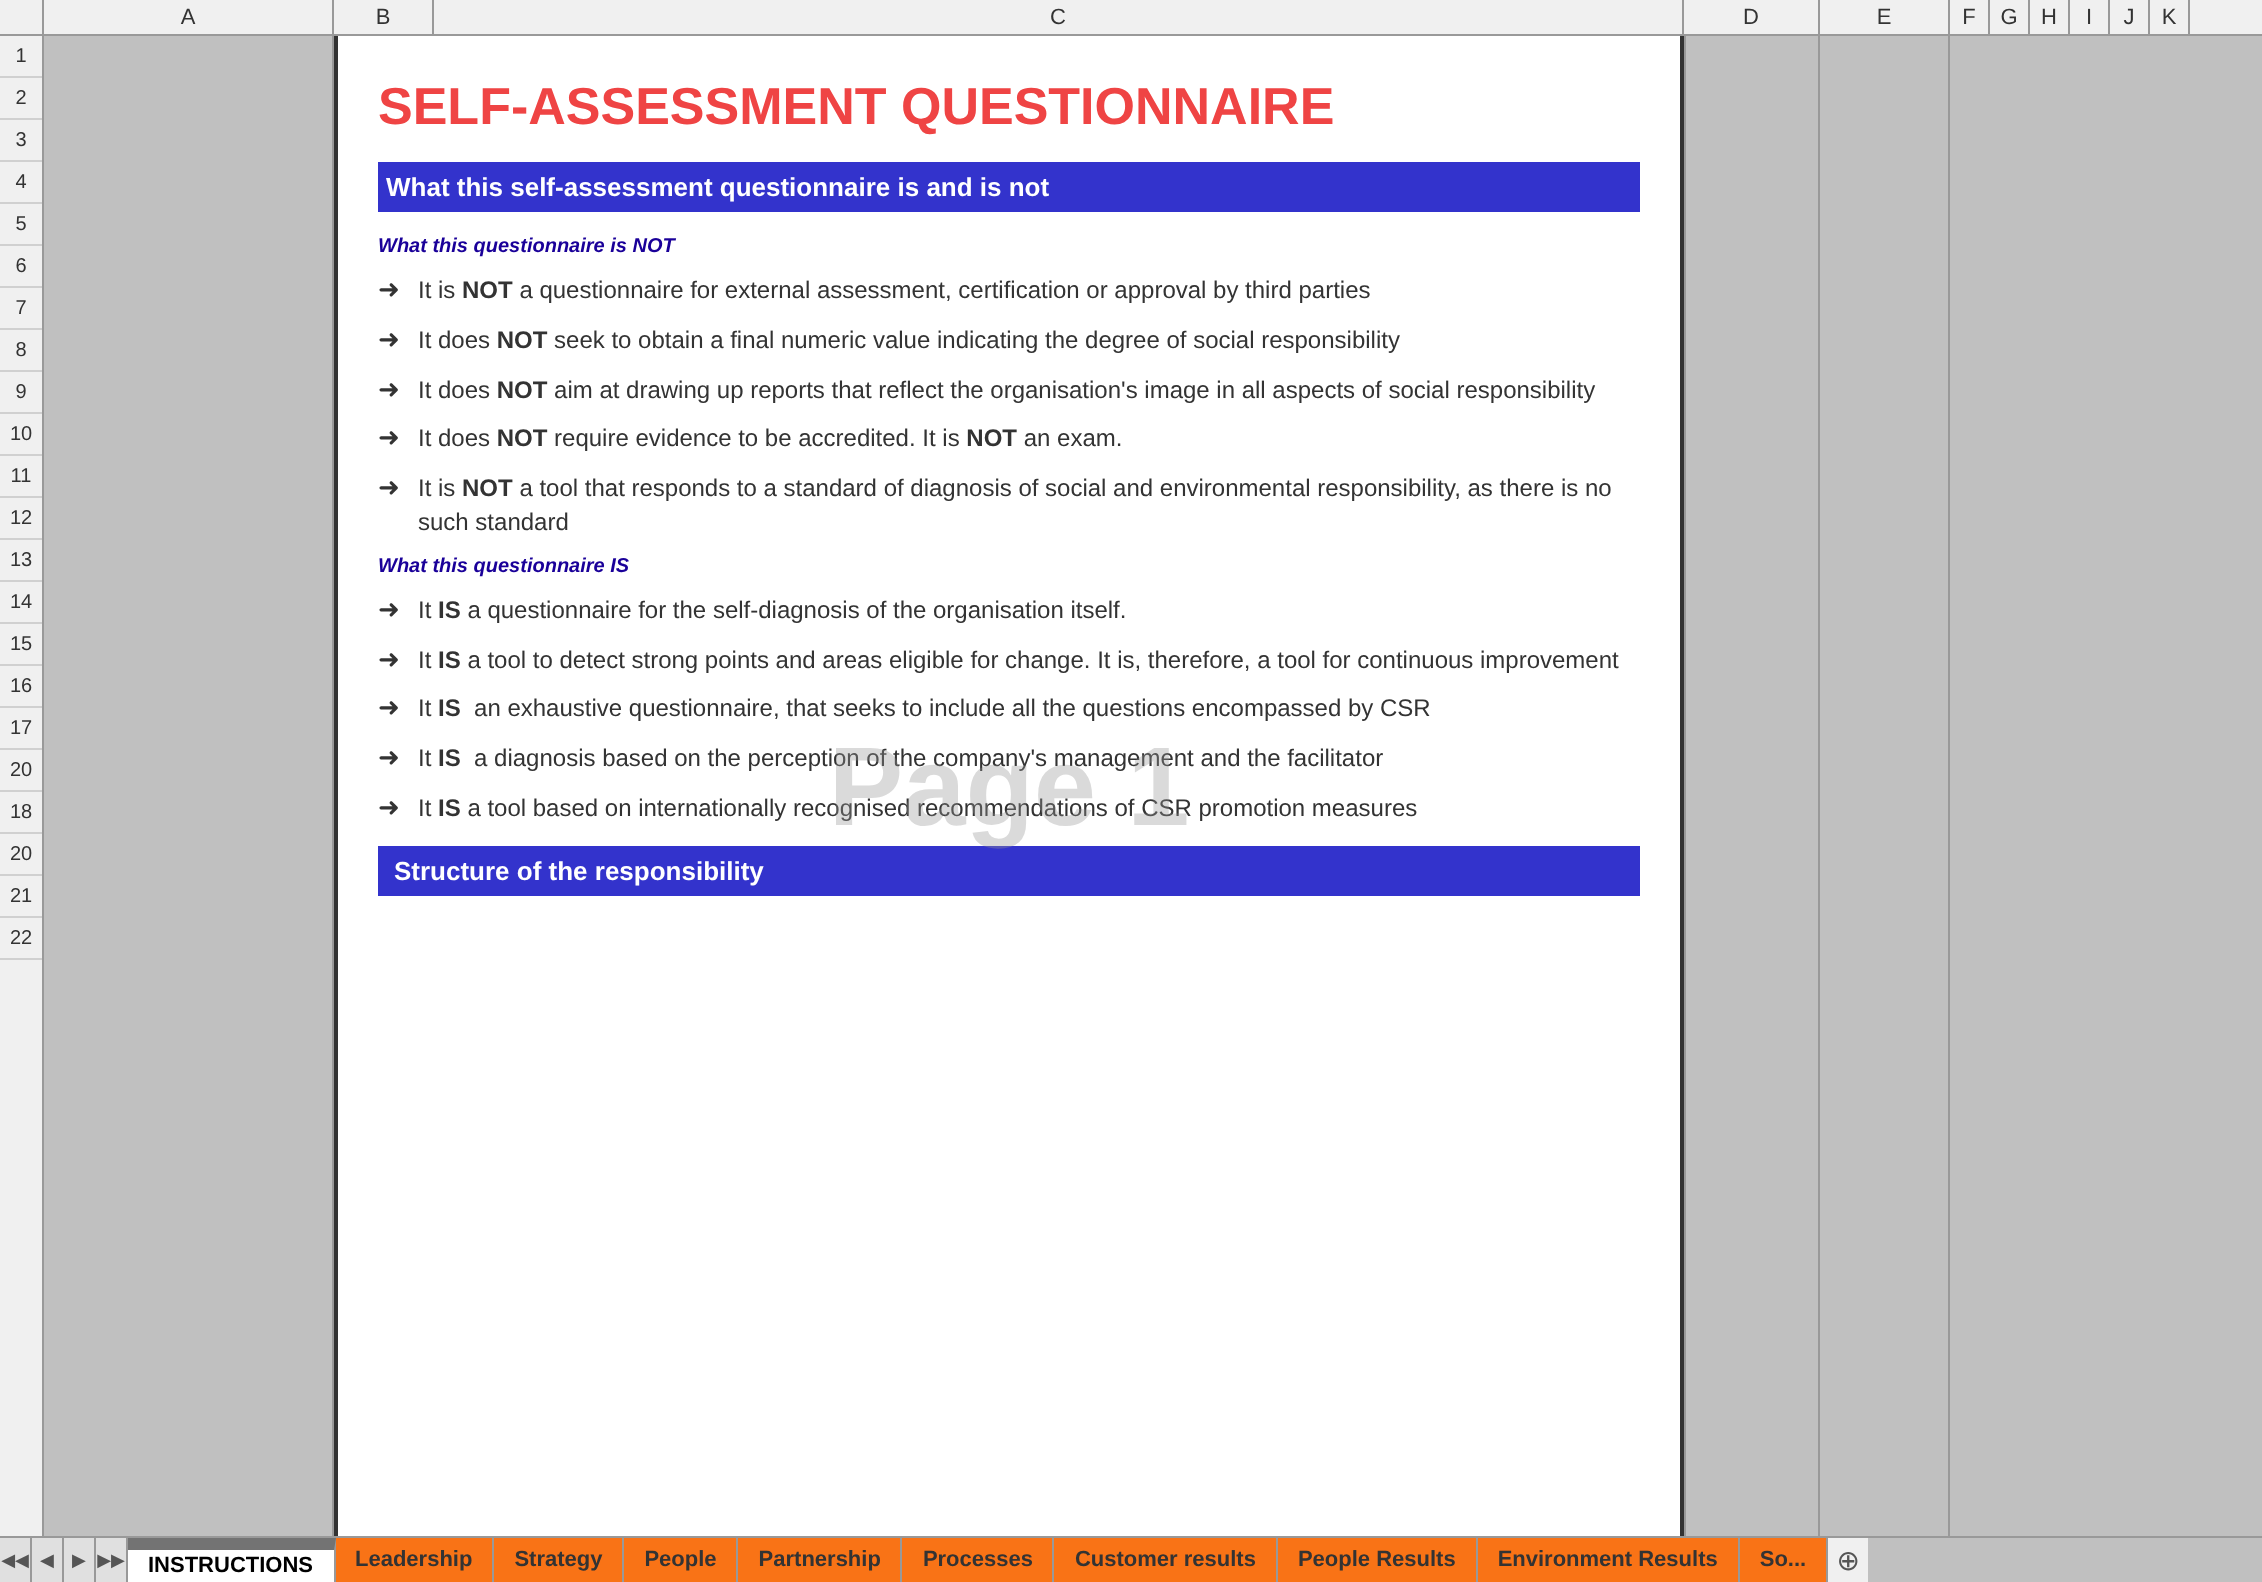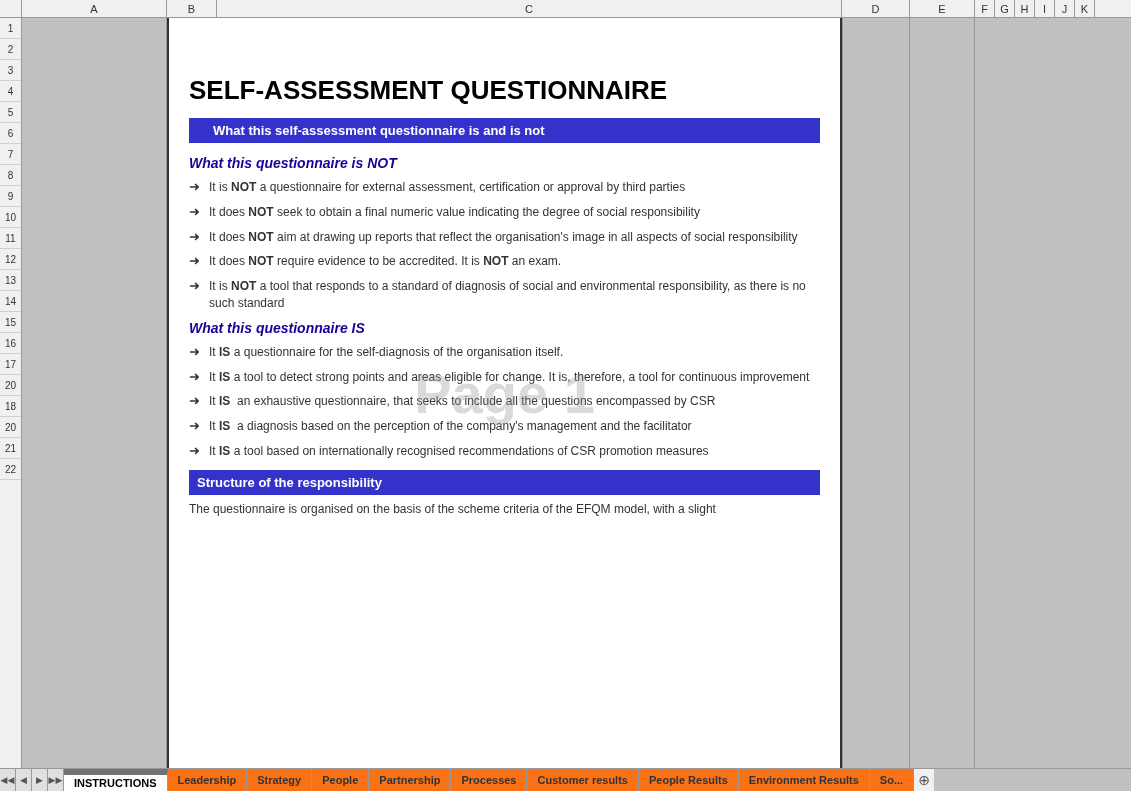--- a/index.html
+++ b/index.html
@@ -114,12 +114,11 @@
     }
 
     .doc-title {
-      color: #000000;
+      color: #ef4444;
       font-size: 26px;
       font-weight: bold;
       margin-bottom: 12px;
       font-family: Arial, sans-serif;
-      margin-top: 37px;
     }
 
     .section-header {

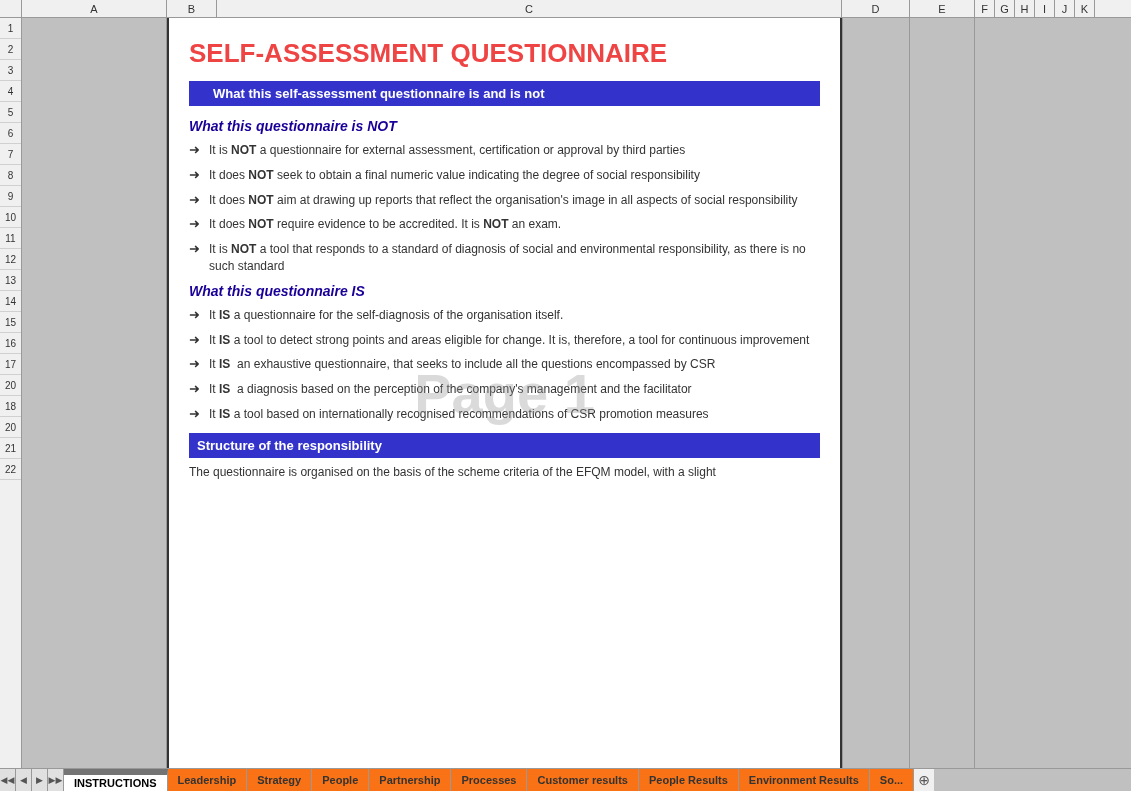--- a/index.html
+++ b/index.html
@@ -126,7 +126,7 @@
       color: white;
       font-size: 13px;
       font-weight: bold;
-      padding: 5px 24px;
+      padding: 5px 4px;
       margin-bottom: 12px;
     }
 

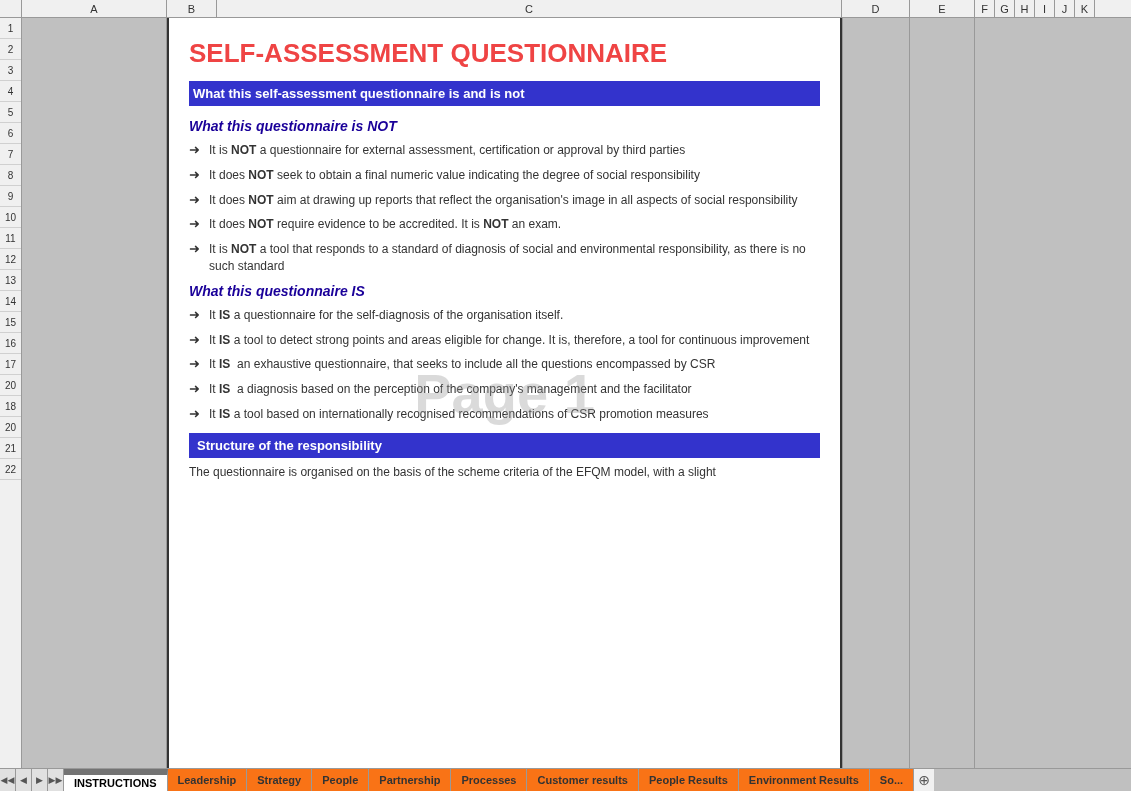--- a/index.html
+++ b/index.html
@@ -132,7 +132,7 @@
 
     .section-subtitle {
       color: #1a0099;
-      font-size: 14px;
+      font-size: 10px;
       font-style: italic;
       font-weight: bold;
       margin-bottom: 8px;

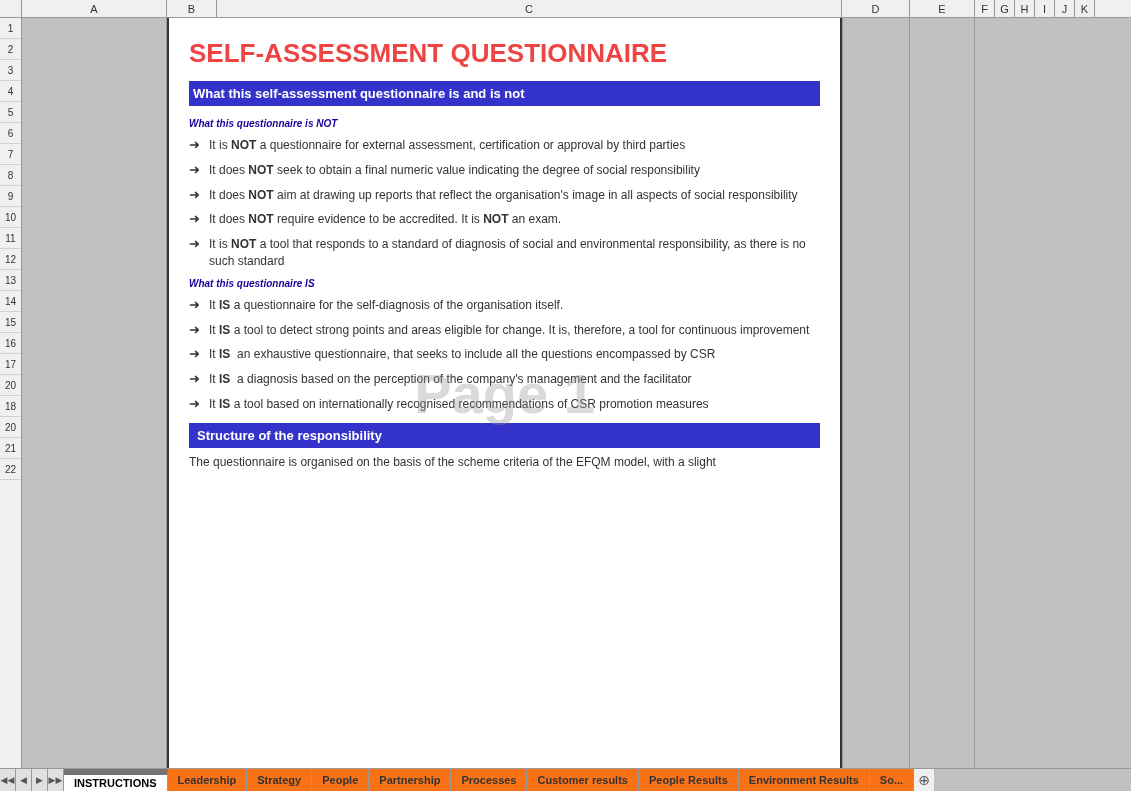--- a/index.html
+++ b/index.html
@@ -340,7 +340,6 @@
         </div>
 
         <div class="structure-header">Structure of the responsibility</div>
-        <div class="structure-text">The questionnaire is organised on the basis of the scheme criteria of the EFQM model, with a slight</div>
       </div>
 
       <div style="display:flex; background:#c0c0c0; flex:1;">

